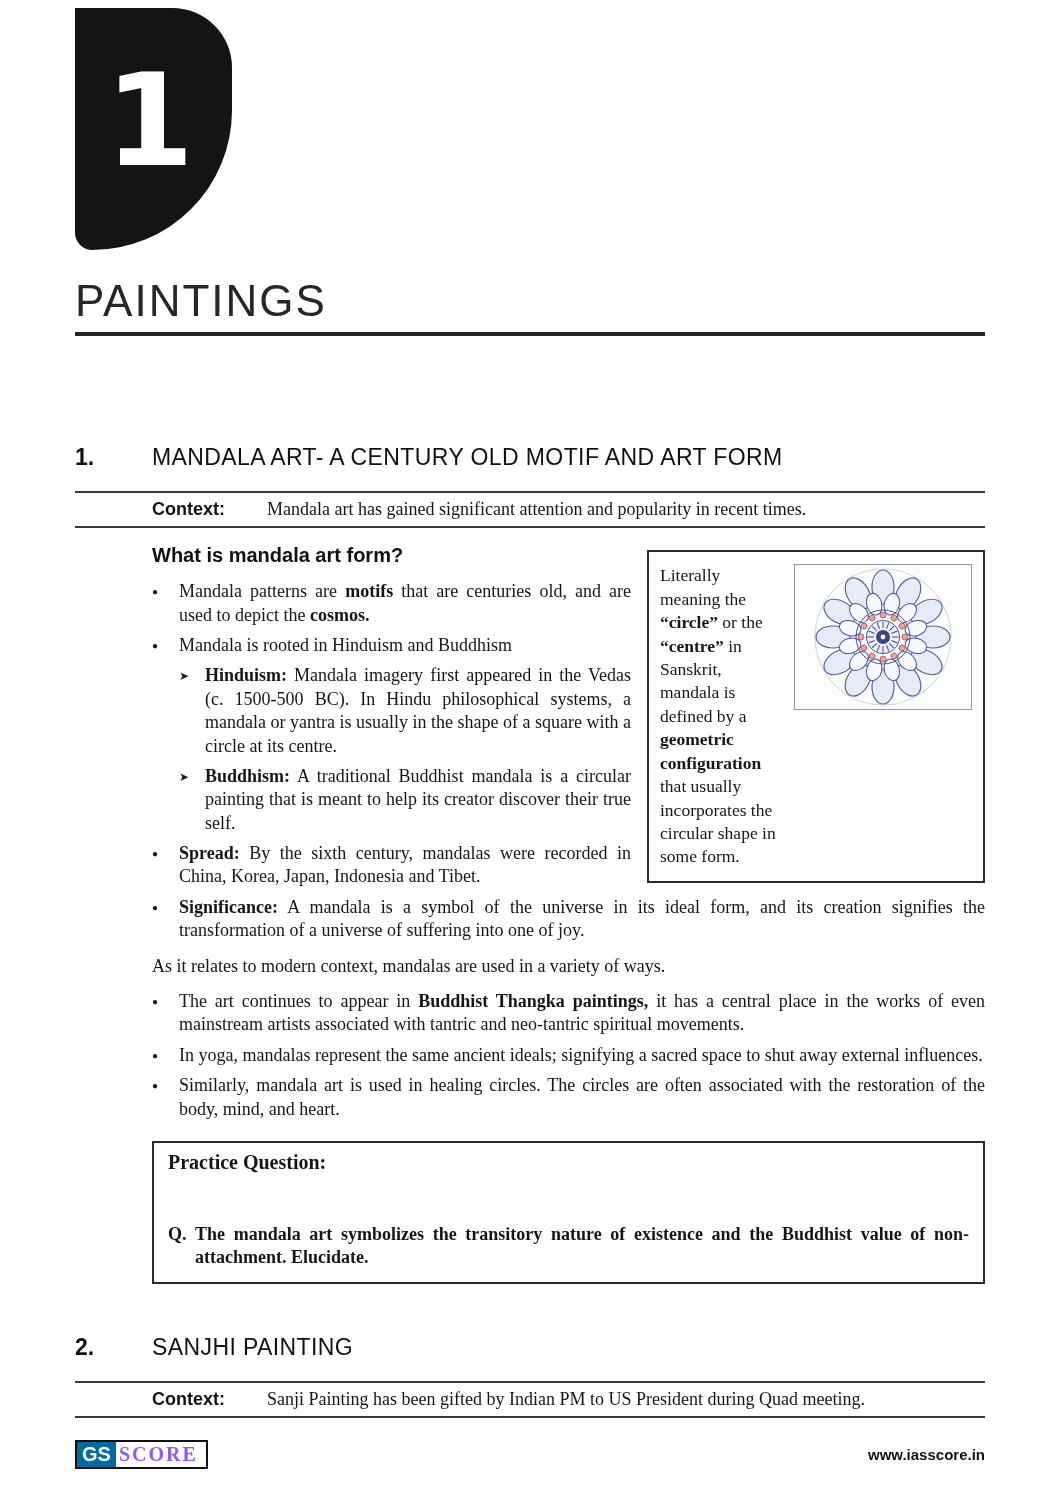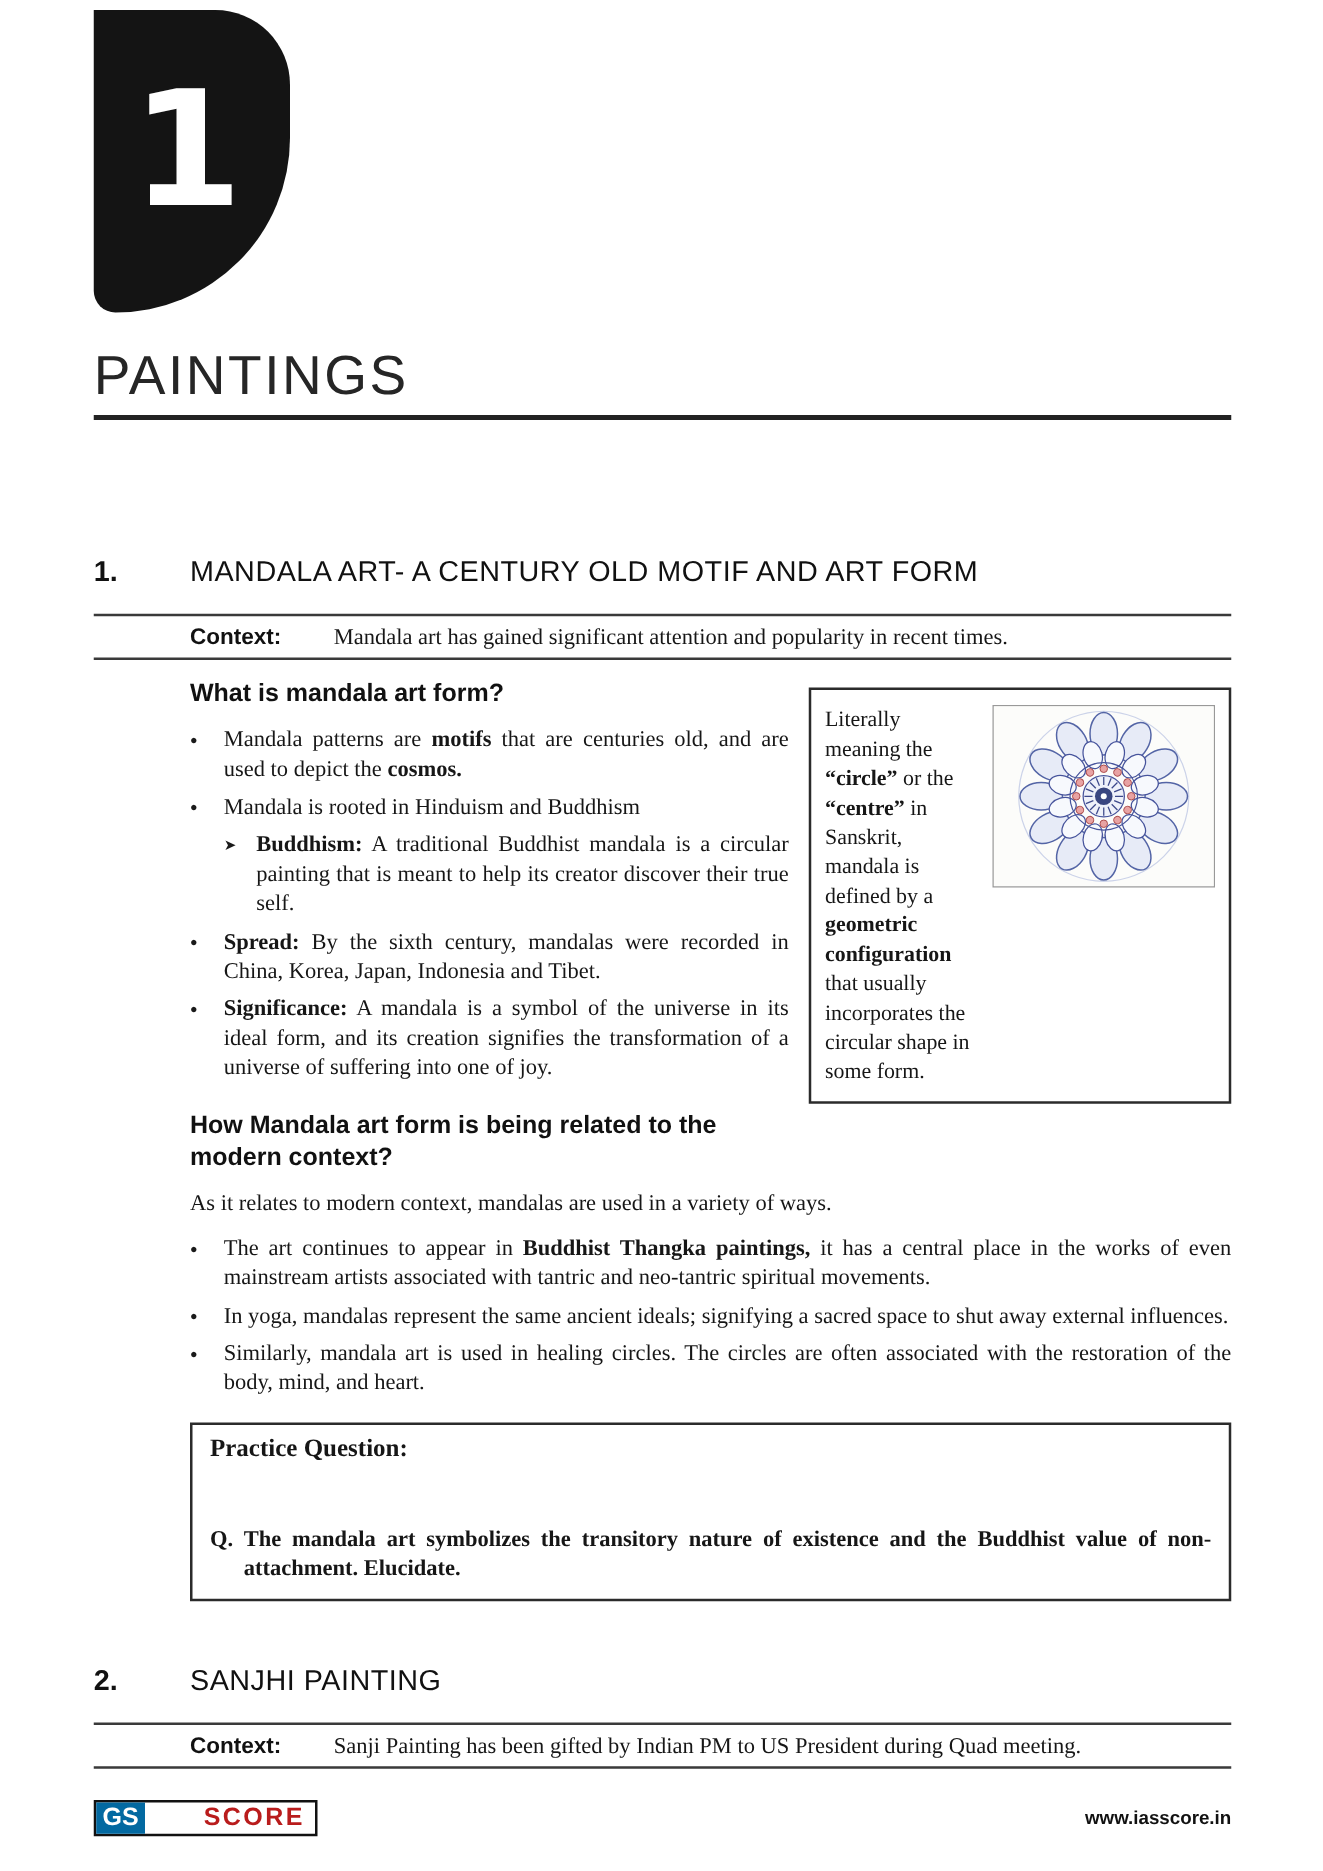--- a/index.html
+++ b/index.html
@@ -253,6 +253,7 @@
 
         <div class="bullet dot"><span class="marker dot-marker">●</span><span class="b-text"><span>Mandala is rooted in Hinduism and Buddhism</span></span></div>
 
+        <div class="bullet sub"><span class="marker arrow-marker">➤</span><span class="b-text"><b>Hinduism:</b><span> Mandala imagery first appeared in the Vedas (c. 1500-500 BC). In Hindu philosophical systems, a mandala or yantra is usually in the shape of a square with a circle at its centre.</span></span></div>
 
         <div class="bullet sub"><span class="marker arrow-marker">➤</span><span class="b-text"><b>Buddhism:</b><span> A traditional Buddhist mandala is a circular painting that is meant to help its creator discover their true self.</span></span></div>
 

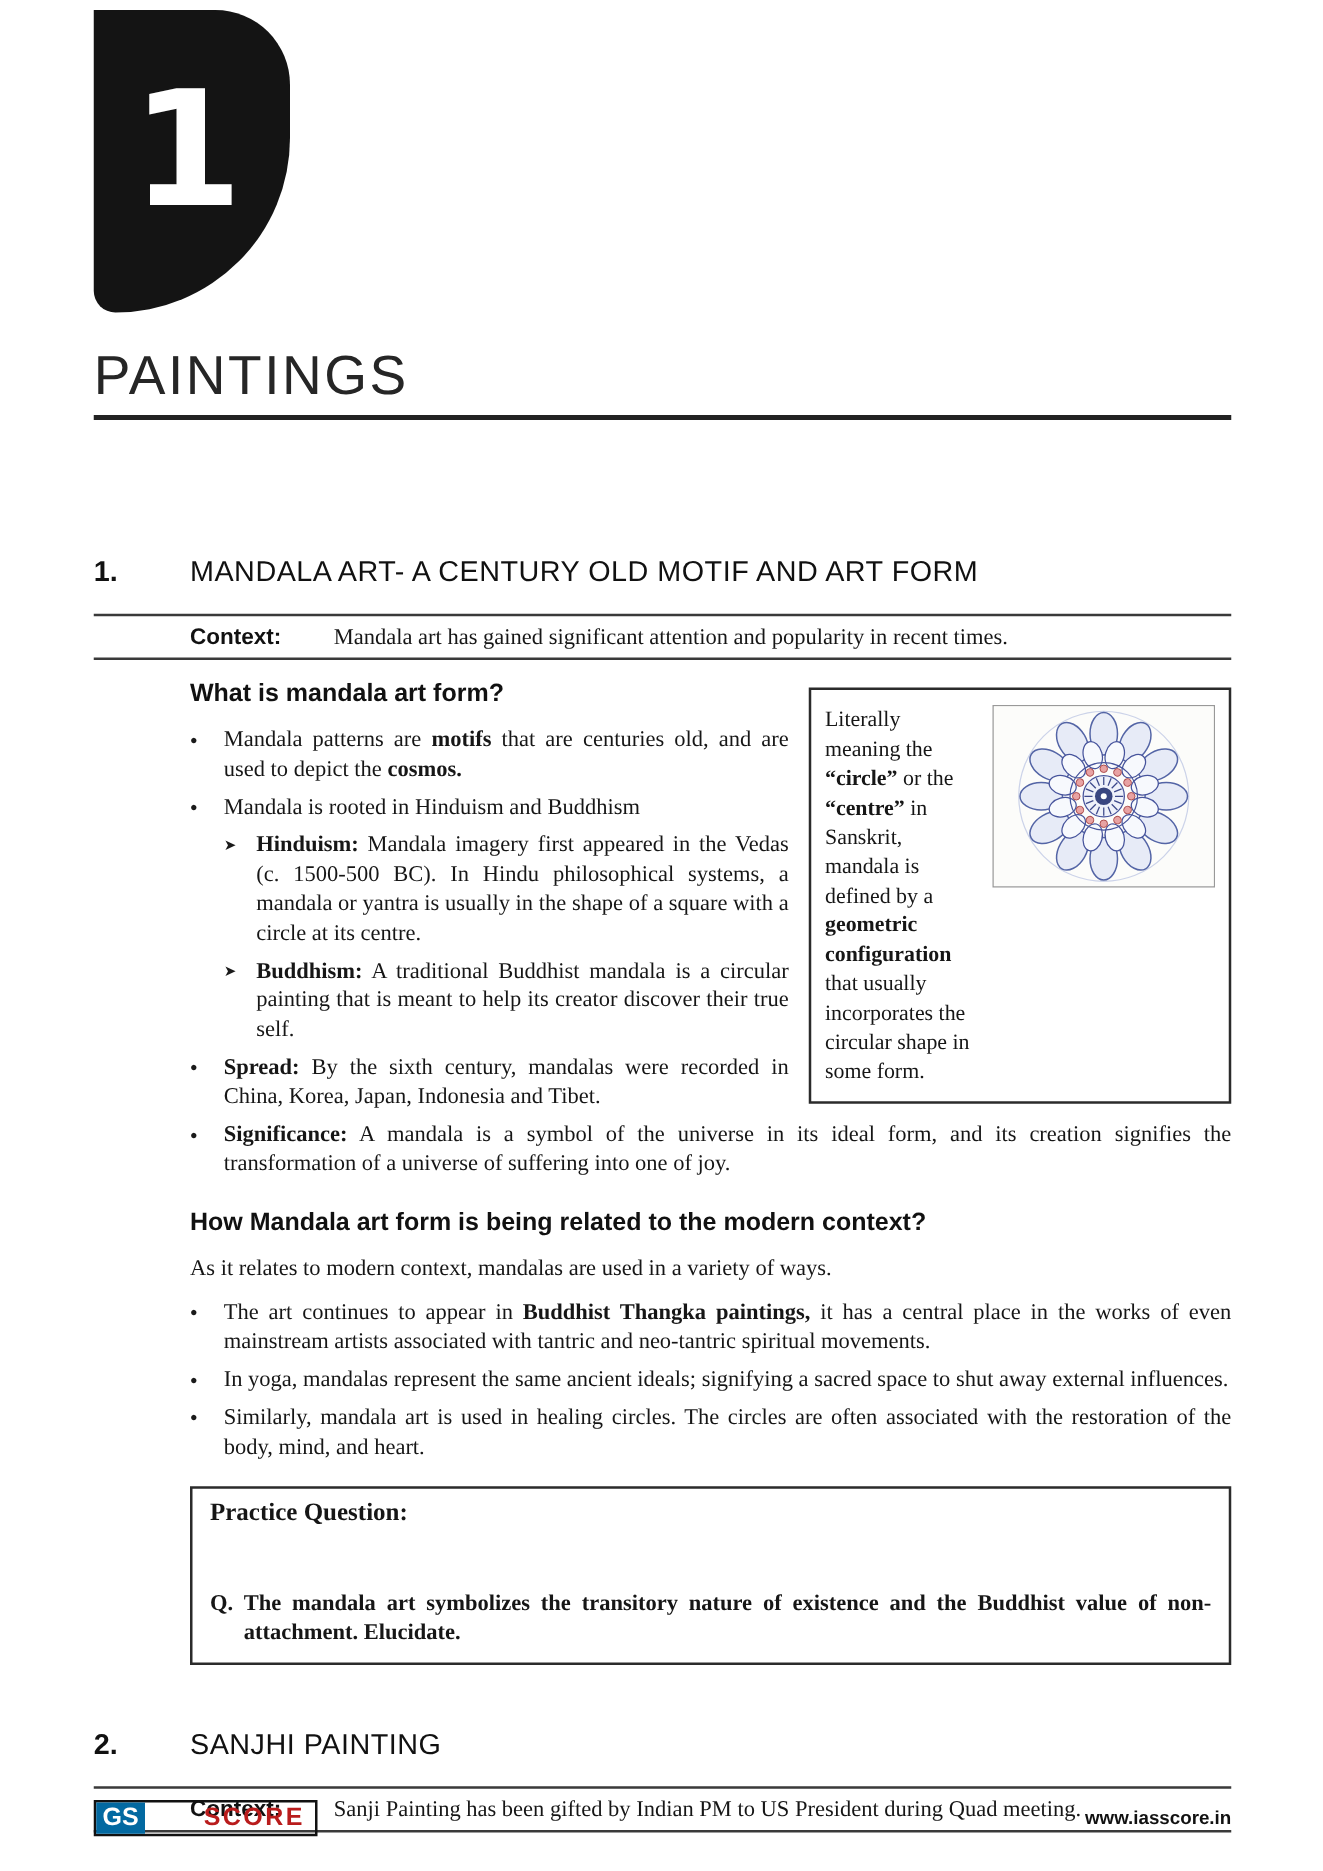--- a/index.html
+++ b/index.html
@@ -261,7 +261,6 @@
 
         <div class="bullet dot"><span class="marker dot-marker">●</span><span class="b-text"><b>Significance:</b><span> A mandala is a symbol of the universe in its ideal form, and its creation signifies the transformation of a universe of suffering into one of joy.</span></span></div>
 
-        <h3 class="q-heading modern">How Mandala art form is being related to the modern context?</h3>
 
         <p class="intro-para">As it relates to modern context, mandalas are used in a variety of ways.</p>
 

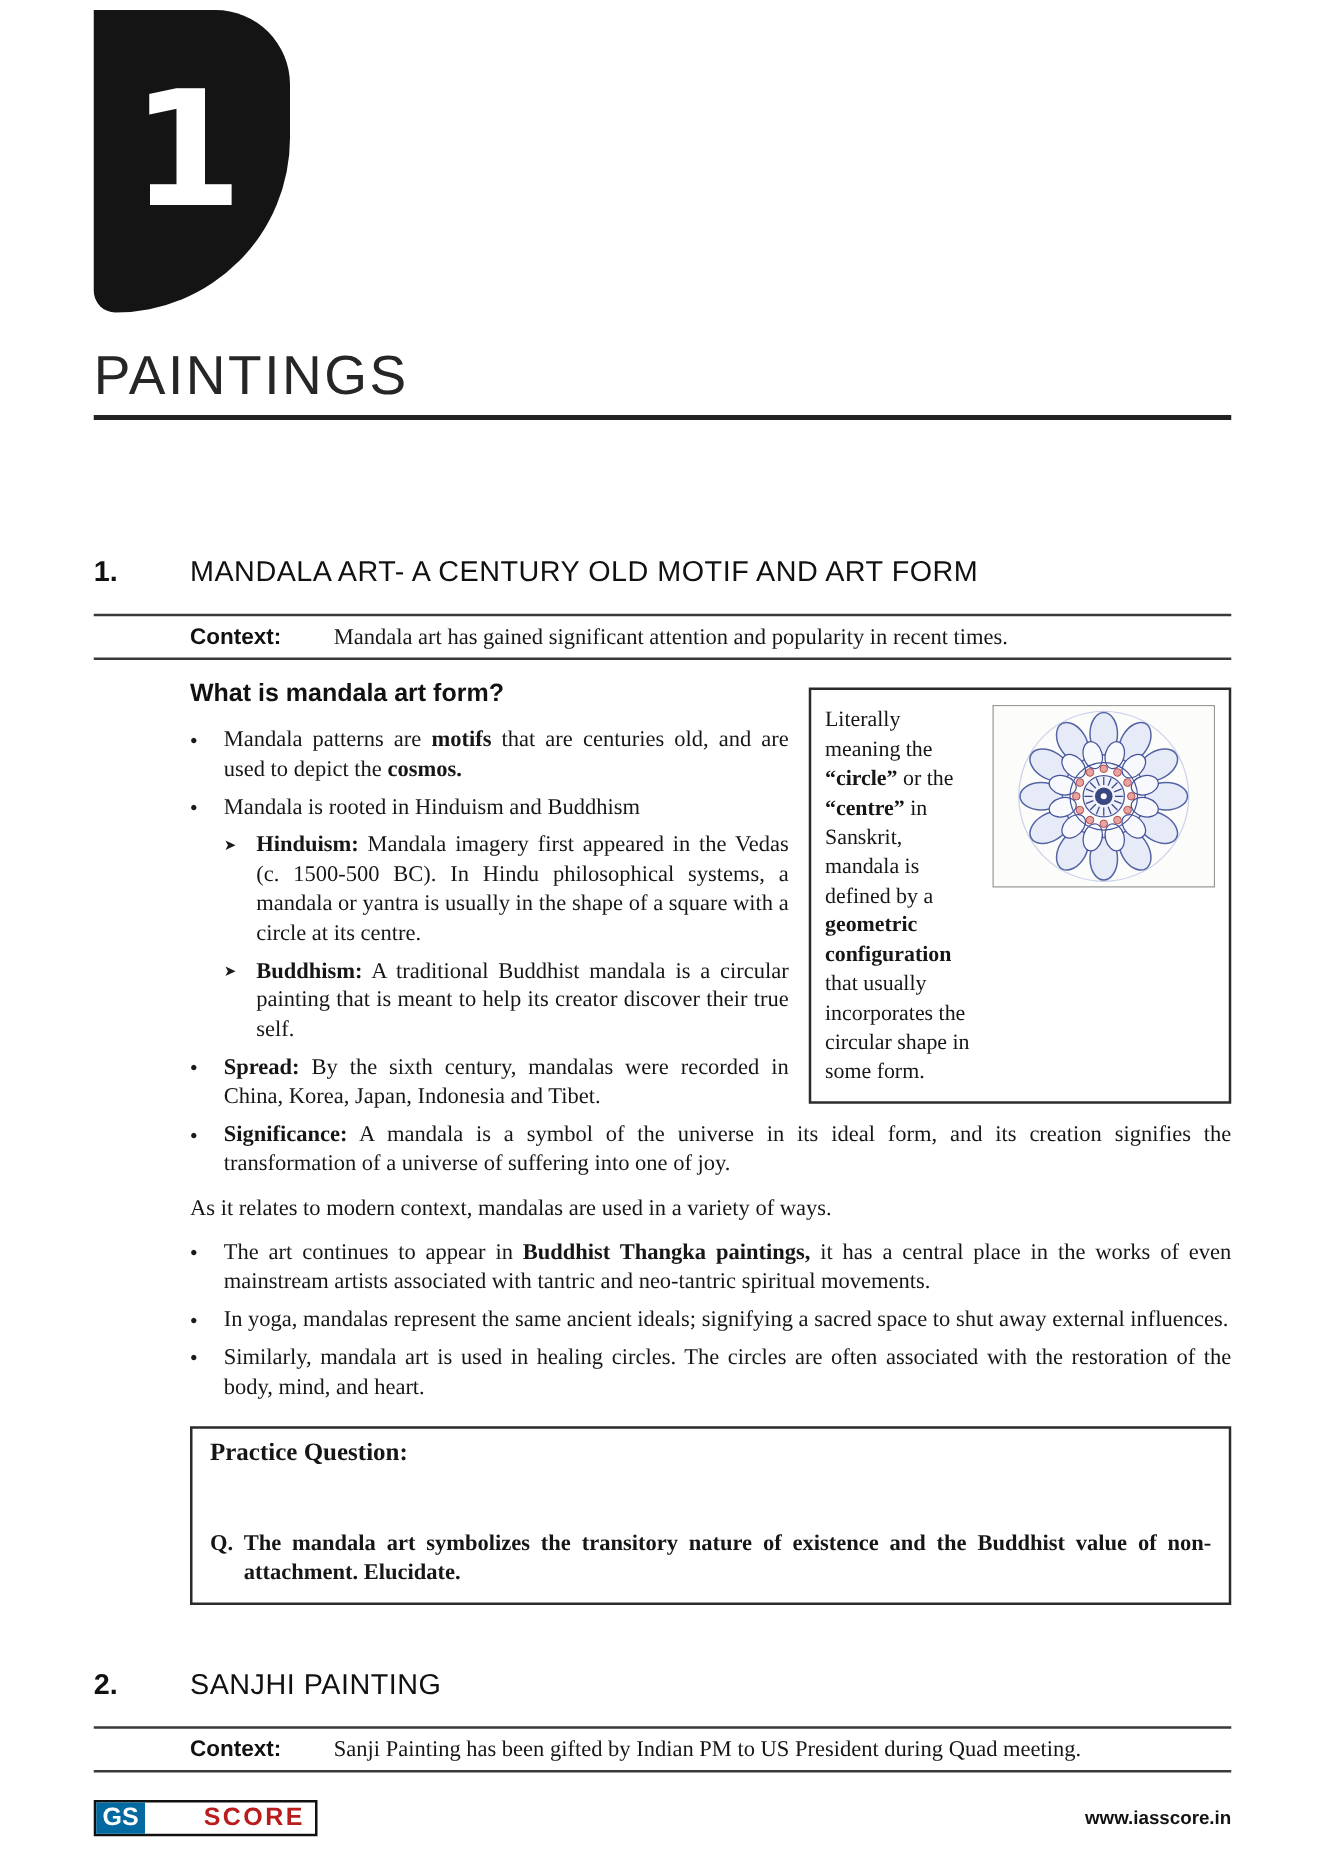--- a/index.html
+++ b/index.html
@@ -135,9 +135,9 @@
     padding:1px 5px;
   }
   .logo-score {
-    color:#b91c1c;
-    font-family:Liberation Sans, sans-serif; font-weight:bold; font-size:20px;
-    letter-spacing:2px; padding:1px 8px 1px 3px;margin-left:44px;
+    color:#8b5cf6;
+    font-family:Liberation Serif, serif; font-weight:bold; font-size:20px;
+    letter-spacing:2px; padding:1px 8px 1px 3px;
   }
   .website {
     font-family:"Liberation Sans", sans-serif; font-weight:bold; font-size:15px;

